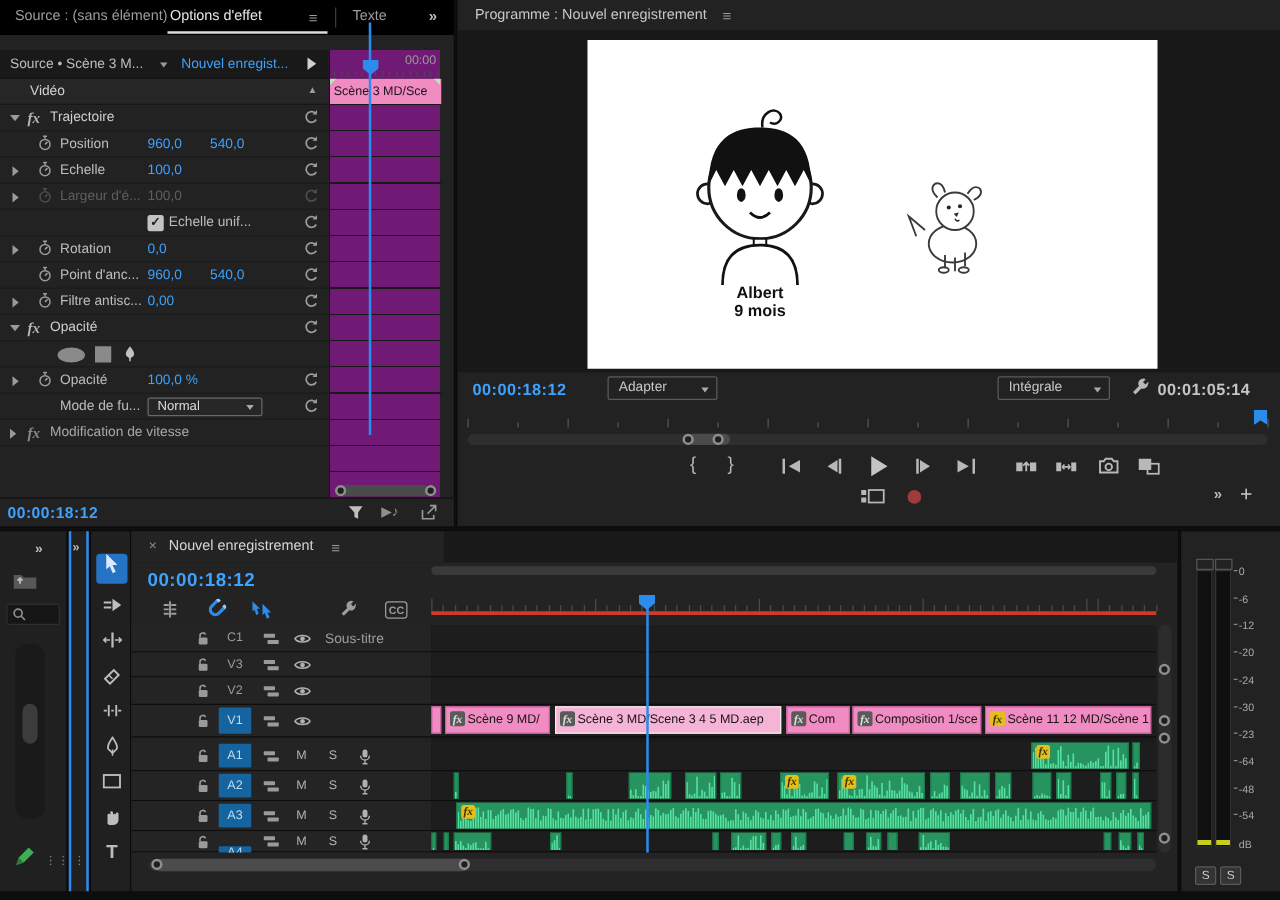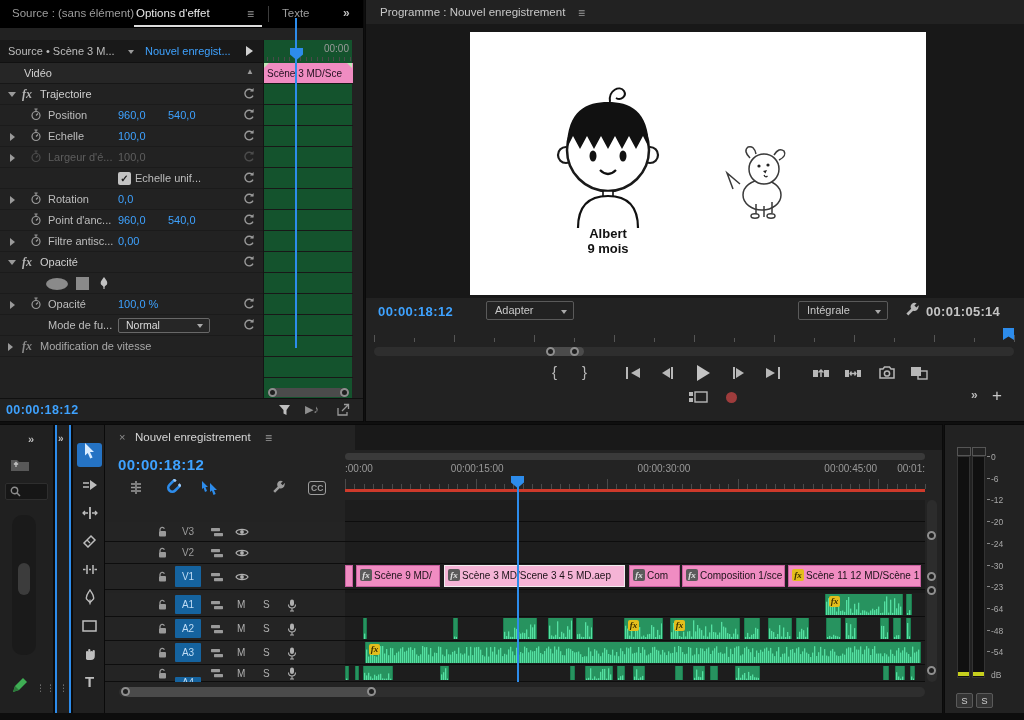--- a/index.html
+++ b/index.html
@@ -35,7 +35,7 @@
   .selcaret{position:absolute;right:6px;top:5px;width:0;height:0;border-top:4px solid #aaa;border-left:3.5px solid transparent;border-right:3.5px solid transparent;}
   .shape-ell{position:absolute;left:46px;top:5px;width:22px;height:12px;background:#8a8a8a;border-radius:50%;}
   .shape-rect{position:absolute;left:76px;top:4px;width:13px;height:13px;background:#8a8a8a;}
-  #fx-mini{position:absolute;left:263px;top:40px;width:89px;height:358px;background:#14532d;border-left:1px solid #141414;}
+  #fx-mini{position:absolute;left:263px;top:40px;width:89px;height:358px;background:#701a75;border-left:1px solid #141414;}
   #fxmini-rows{position:absolute;left:0;top:23px;width:89px;height:320px;background:repeating-linear-gradient(to bottom,transparent 0 20px,#181818 20px 21px);}
   #fx-clip{position:absolute;left:0;top:23px;width:89px;height:21px;background:#f08cc2;color:#221020;font-size:10px;line-height:21px;padding-left:3px;white-space:nowrap;overflow:hidden;}
   .corner{position:absolute;top:0;width:0;height:0;border-top:5px solid #bfe6b6;}

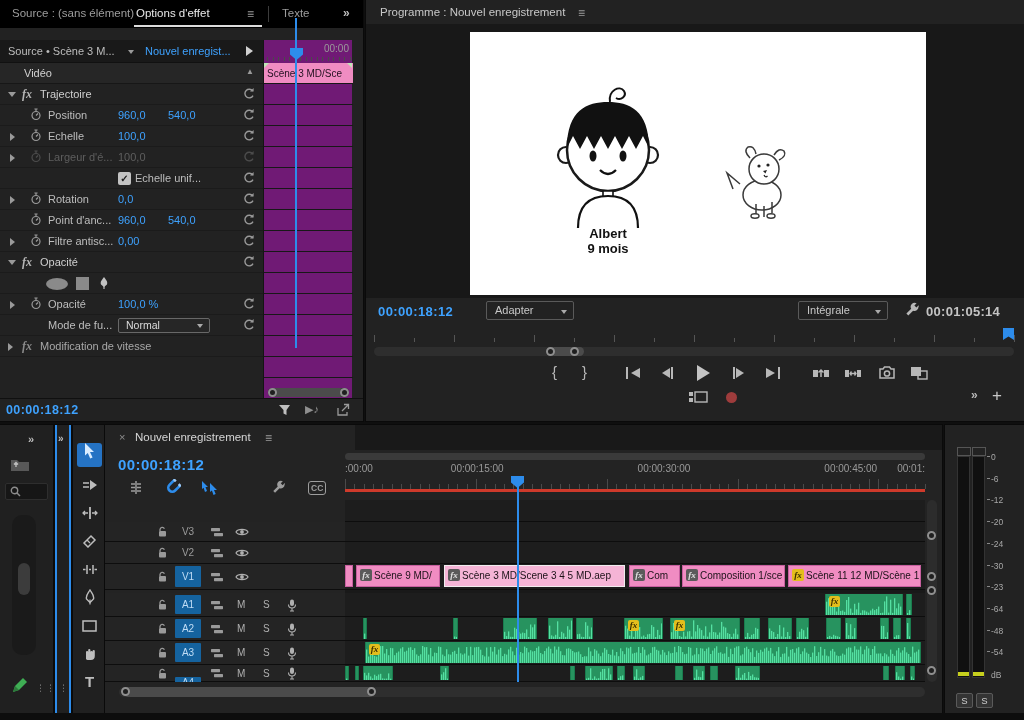--- a/index.html
+++ b/index.html
@@ -521,13 +521,6 @@
     </div>
     <div class="scrollbar" style="left:240px;top:28px;width:580px;height:7px;background:#3a3a3a;"></div>
     <div class="abs" style="left:240px;top:38px;width:580px;height:30px;">
-      <div id="tl-rlabels" class="abs" style="left:0;top:0;width:580px;height:13px;">
-          <div class="rlabel" style="left: 0px;">:00:00</div>
-          <div class="rlabel" style="left: 22.8%; transform: translateX(-50%);">00:00:15:00</div>
-          <div class="rlabel" style="left: 55%; transform: translateX(-50%);">00:00:30:00</div>
-          <div class="rlabel" style="left: 87.2%; transform: translateX(-50%);">00:00:45:00</div>
-          <div class="rlabel" style="right: 0px;">00:01:</div>
-        </div>
       <div id="tl-rticks" class="abs" style="left:0;top:13px;width:580px;height:13px;">
           <div class="tick" style="left: 0px; height: 10px;"></div>
           <div class="tick" style="left: 9.35px; height: 5px;"></div>

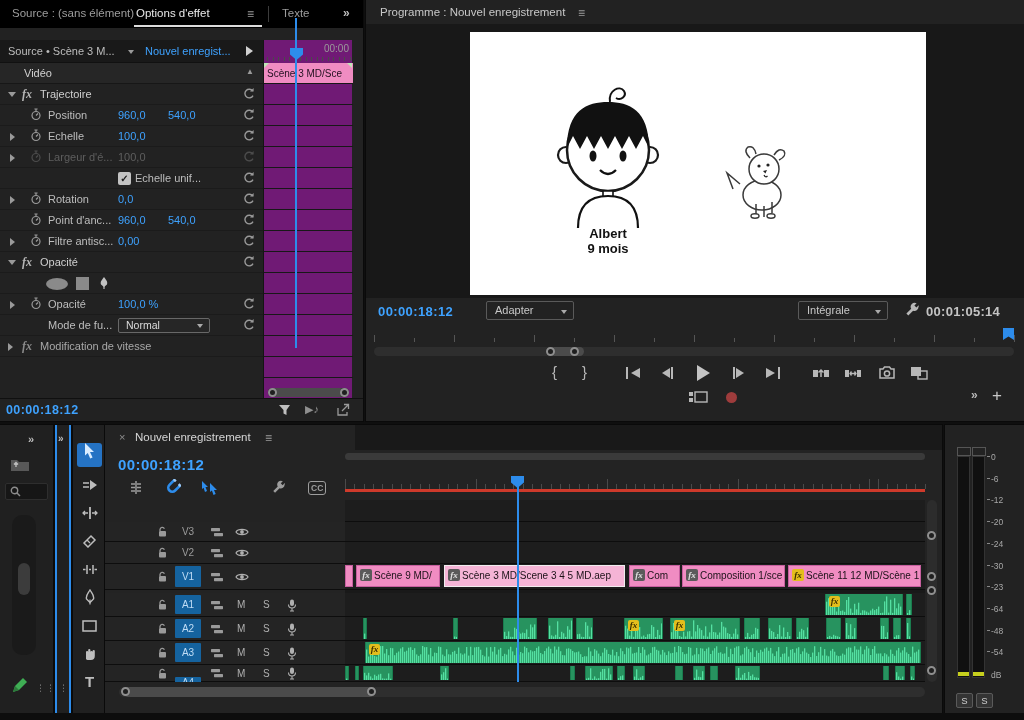--- a/index.html
+++ b/index.html
@@ -589,6 +589,22 @@
       <div class="abs" style="left:0;top:26px;width:580px;height:3px;background:#cf3a2b;"></div>
     </div>
     <div id="tl-heads" class="abs" style="left:0;top:75px;width:240px;height:182px;overflow:hidden;">
+        <div class="thead" style="top: 0px; height: 22px;">
+          <span class="ico" style="position: absolute; left: 52px; top: 5px;"><svg width="11" height="12" viewBox="0 0 11 12">
+              <path d="M3 5V3.5A2.3 2.3 0 0 1 7.4 2.7" fill="none" stroke="#9a9a9a" stroke-width="1.3"></path>
+              <rect x="2" y="5" width="7" height="5.6" rx="1" fill="#9a9a9a"></rect>
+            </svg></span>
+          <span class="badge" style="top: 2px; height: 17px; line-height: 17px;">C1</span>
+          <span class="ico" style="position: absolute; left: 105px; top: 5.5px;"><svg width="14" height="11" viewBox="0 0 14 11">
+              <rect x="1" y="1" width="9" height="3.2" rx="0.6" fill="#9a9a9a"></rect>
+              <rect x="4" y="6" width="9" height="3.2" rx="0.6" fill="#9a9a9a"></rect>
+            </svg></span>
+          <span class="ico" style="position: absolute; left: 130px; top: 6px;"><svg width="14" height="10" viewBox="0 0 14 10">
+              <path d="M1 5C3 1.6 11 1.6 13 5 11 8.4 3 8.4 1 5z" fill="none" stroke="#b0b0b0" stroke-width="1.2"></path>
+              <circle cx="7" cy="5" r="1.9" fill="#b0b0b0"></circle>
+            </svg></span>
+          <span class="mslabel" style="left: 155px; top: 5px; color: rgb(157, 157, 157); font-size: 11px;">Sous-titre</span>
+        </div>
         <div class="thead" style="top: 22px; height: 20px;">
           <span class="ico" style="position: absolute; left: 52px; top: 4px;"><svg width="11" height="12" viewBox="0 0 11 12">
               <path d="M3 5V3.5A2.3 2.3 0 0 1 7.4 2.7" fill="none" stroke="#9a9a9a" stroke-width="1.3"></path>

